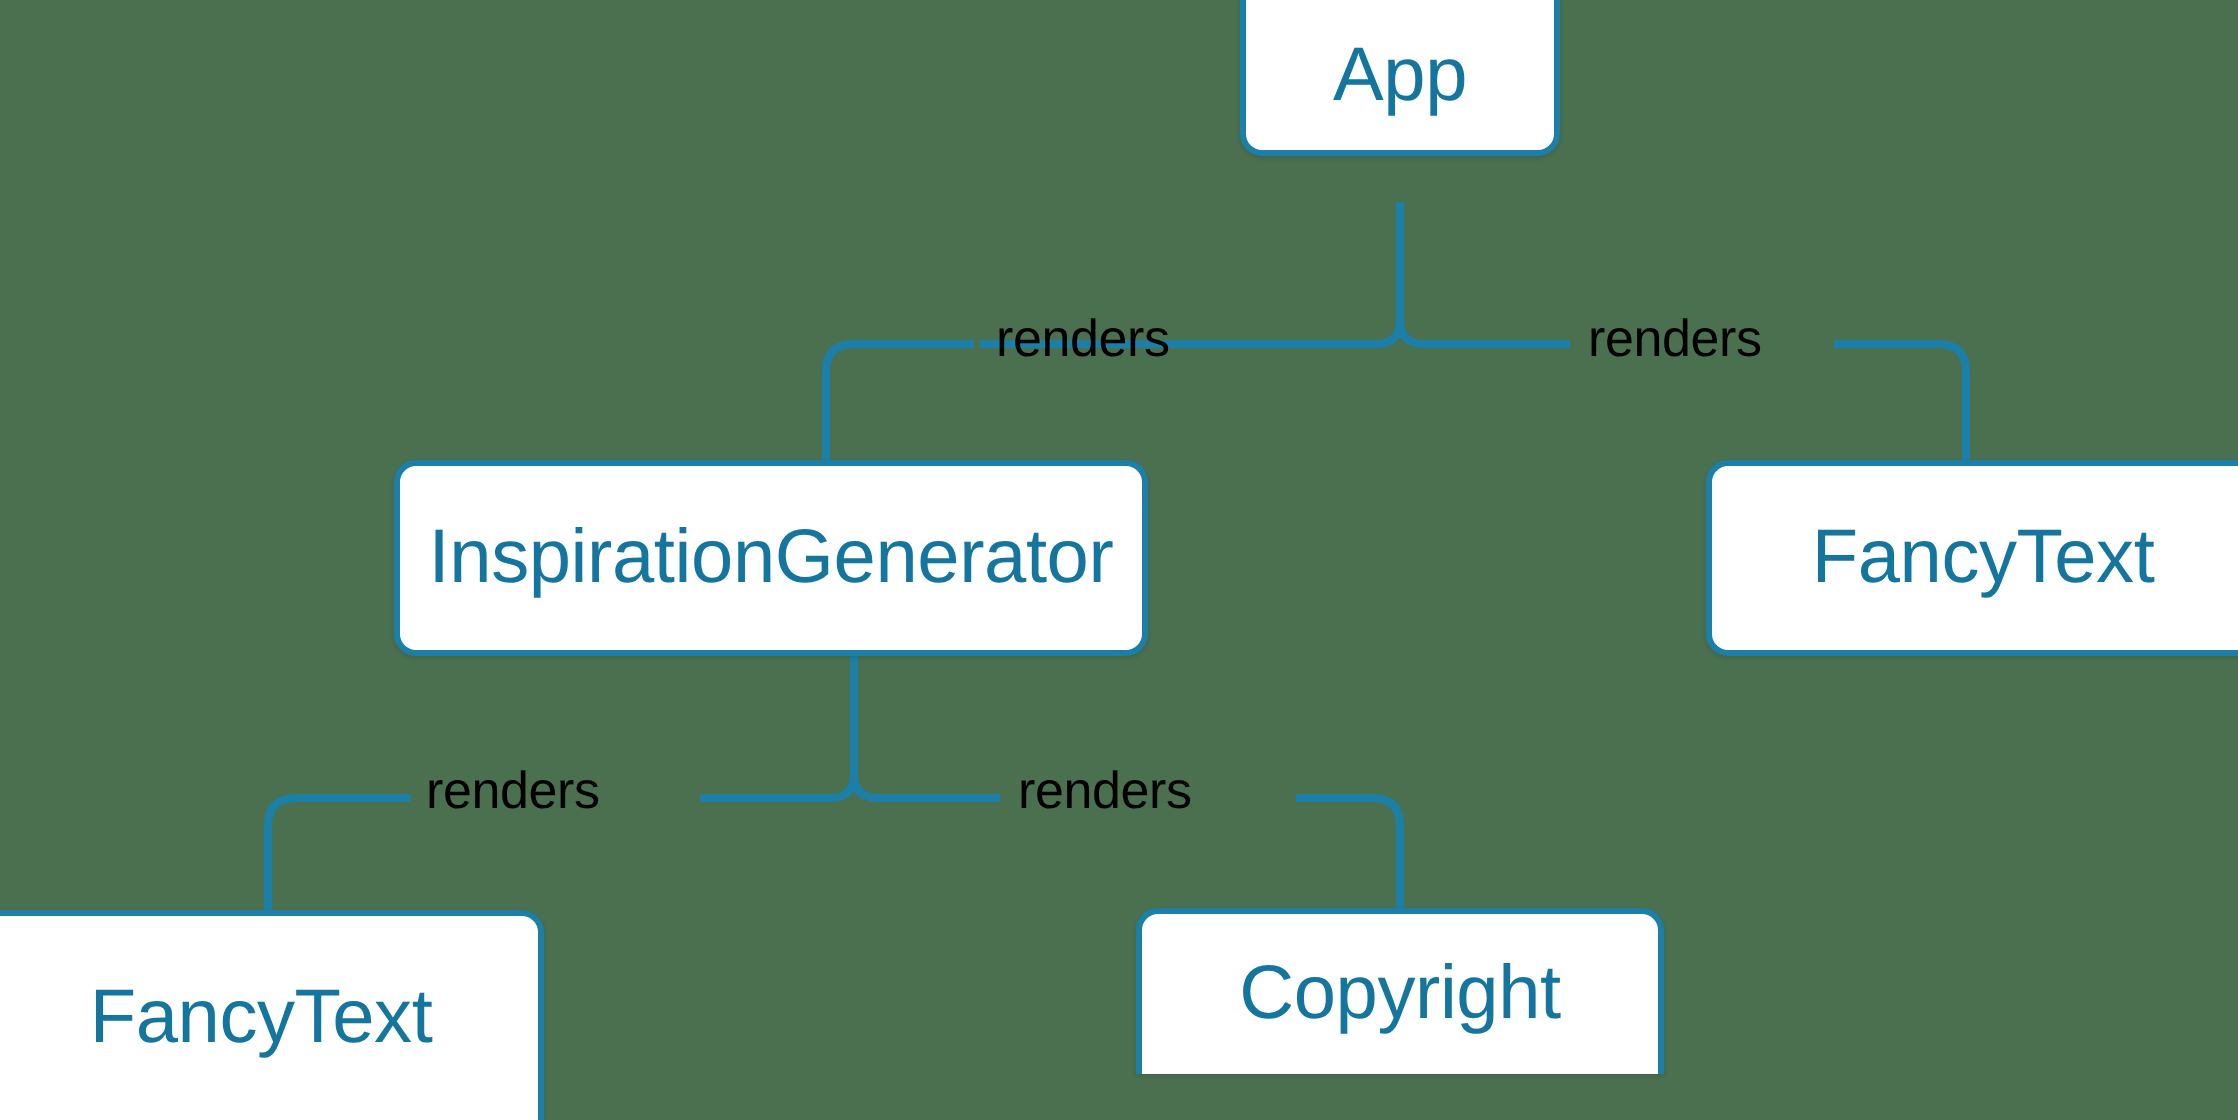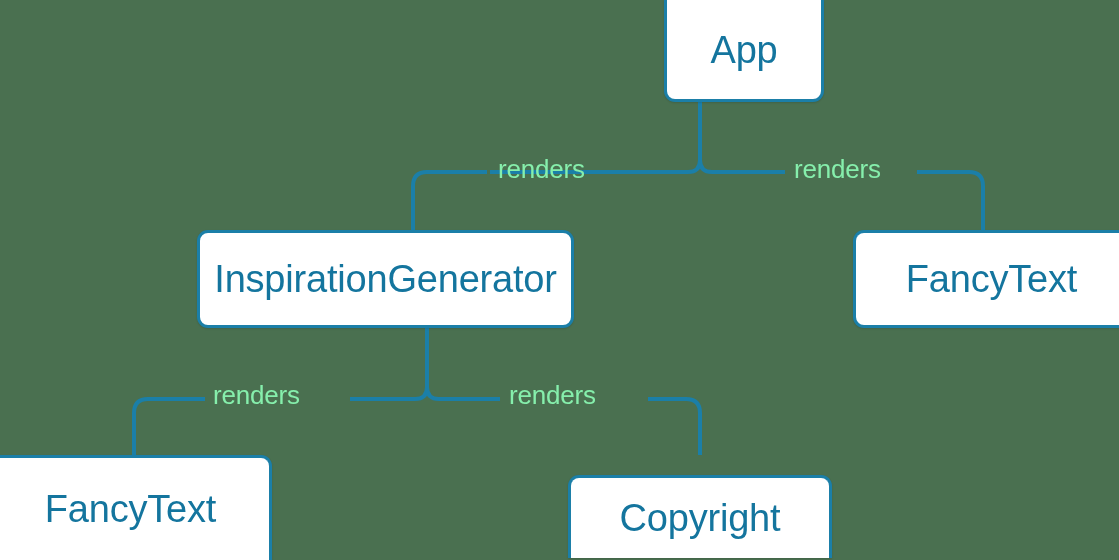--- a/index.html
+++ b/index.html
@@ -50,11 +50,10 @@
     left: 620px;
     top: 0px;
     width: 160px;
-    height: 102px;
+    height: 78px;
     border-top: none;
     border-top-left-radius: 0;
     border-top-right-radius: 0;
-    margin-left: 44px;
   }
   #node-app .node-label { font-size: 38px; }
 

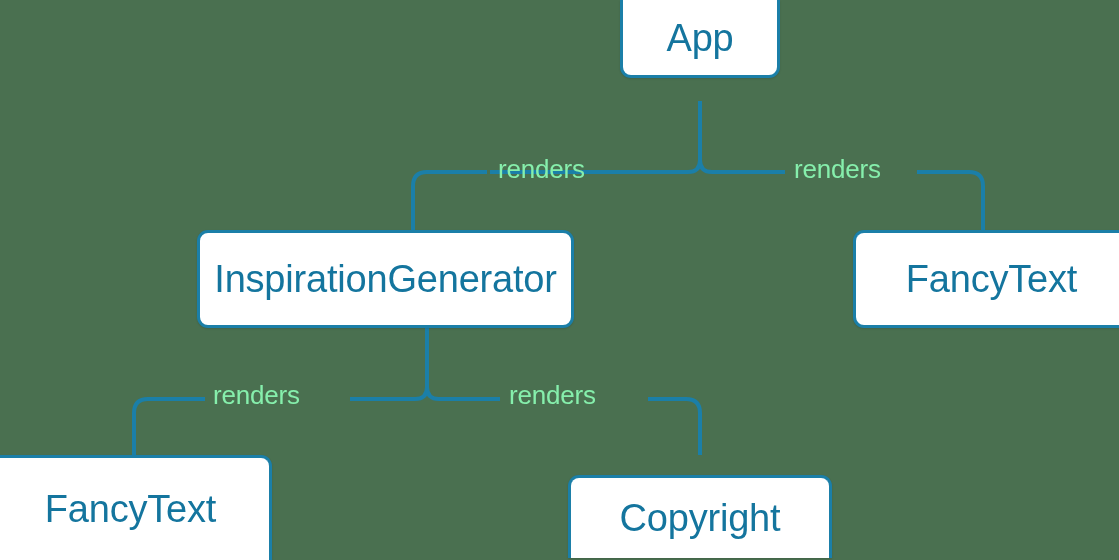--- a/index.html
+++ b/index.html
@@ -109,7 +109,7 @@
   }
   .edge-label {
     position: absolute;
-    color: #86efac;
+    color: #000000;
     font-family: "Liberation Sans", sans-serif;
     font-size: 26px;
     font-weight: 400;

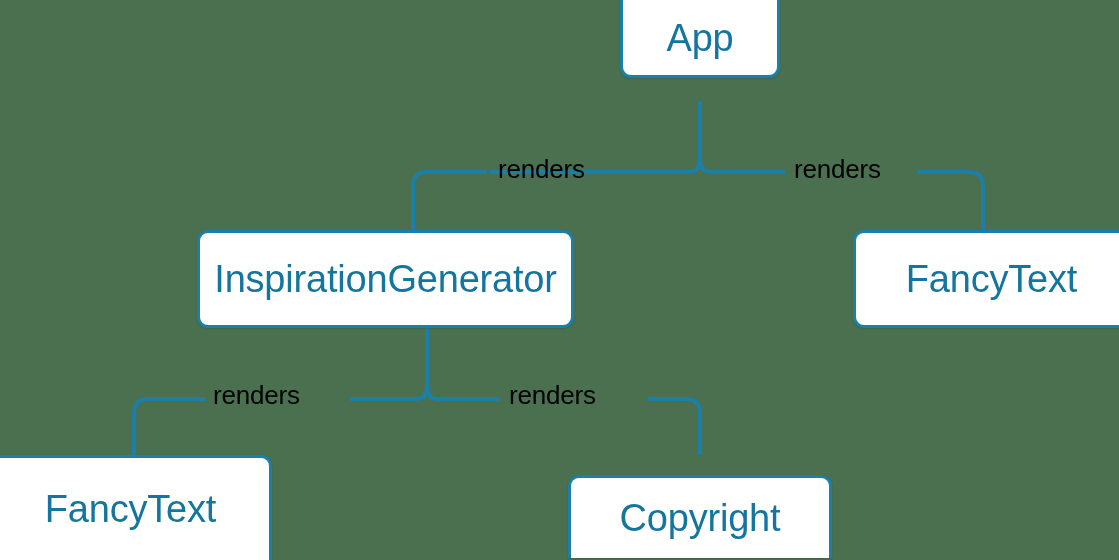--- a/index.html
+++ b/index.html
@@ -91,7 +91,7 @@
 
   #node-copyright {
     left: 568px;
-    top: 475px;
+    top: 454px;
     width: 264px;
     height: 83px;
     border-bottom: none;

